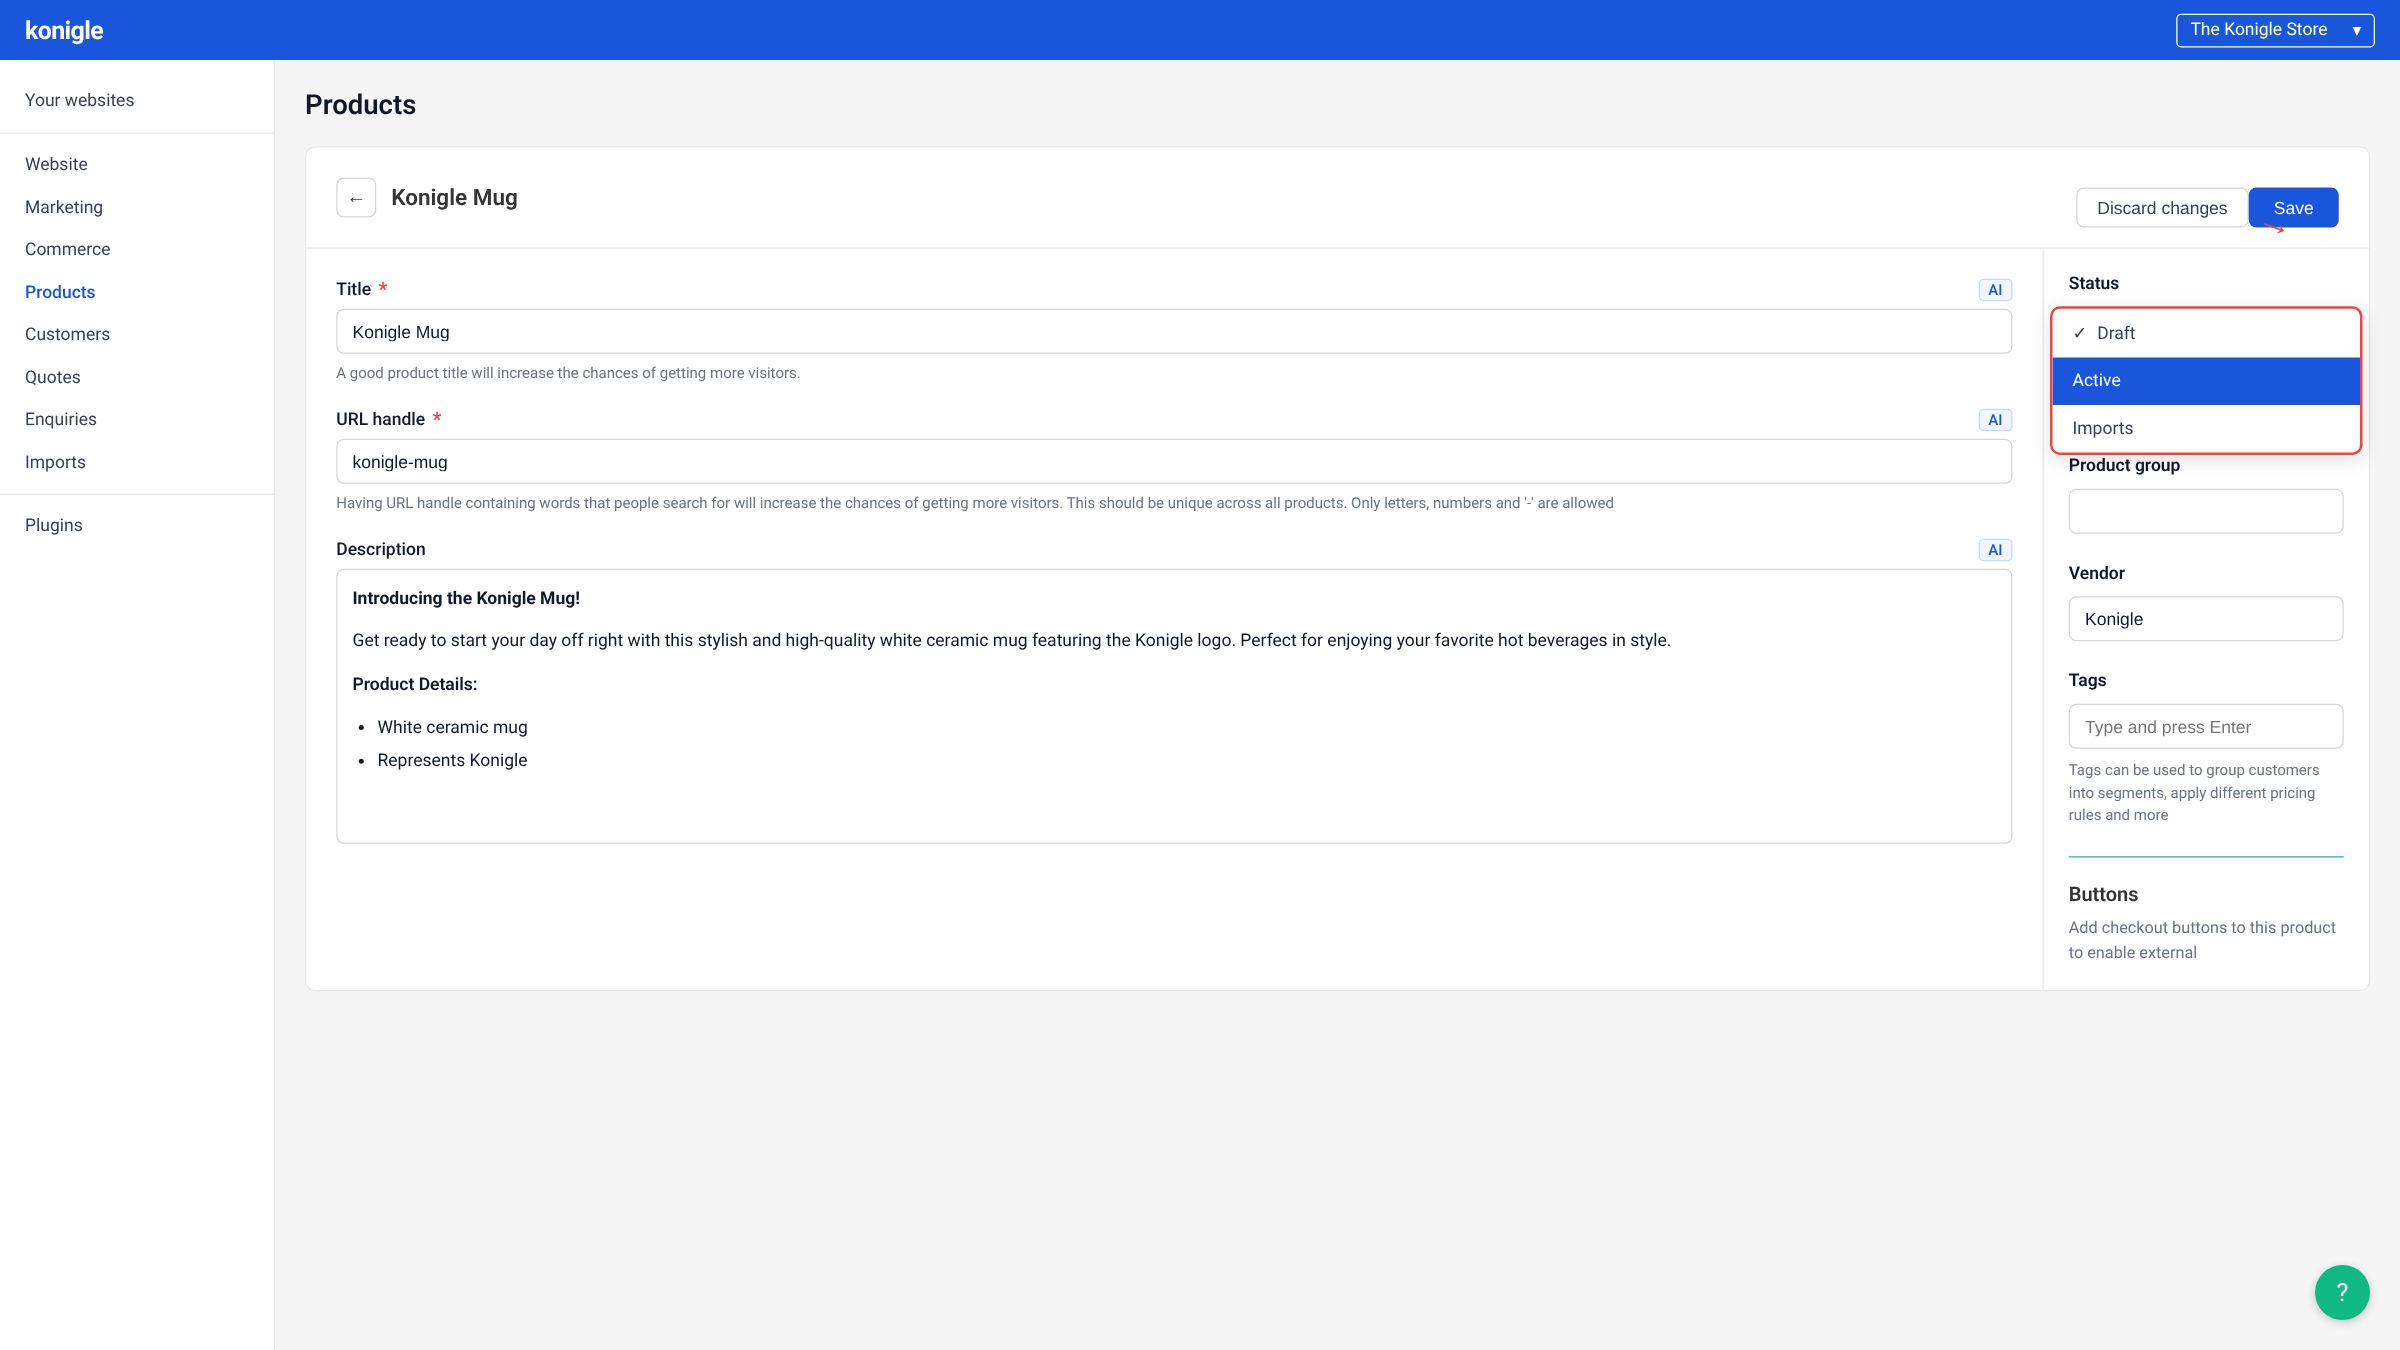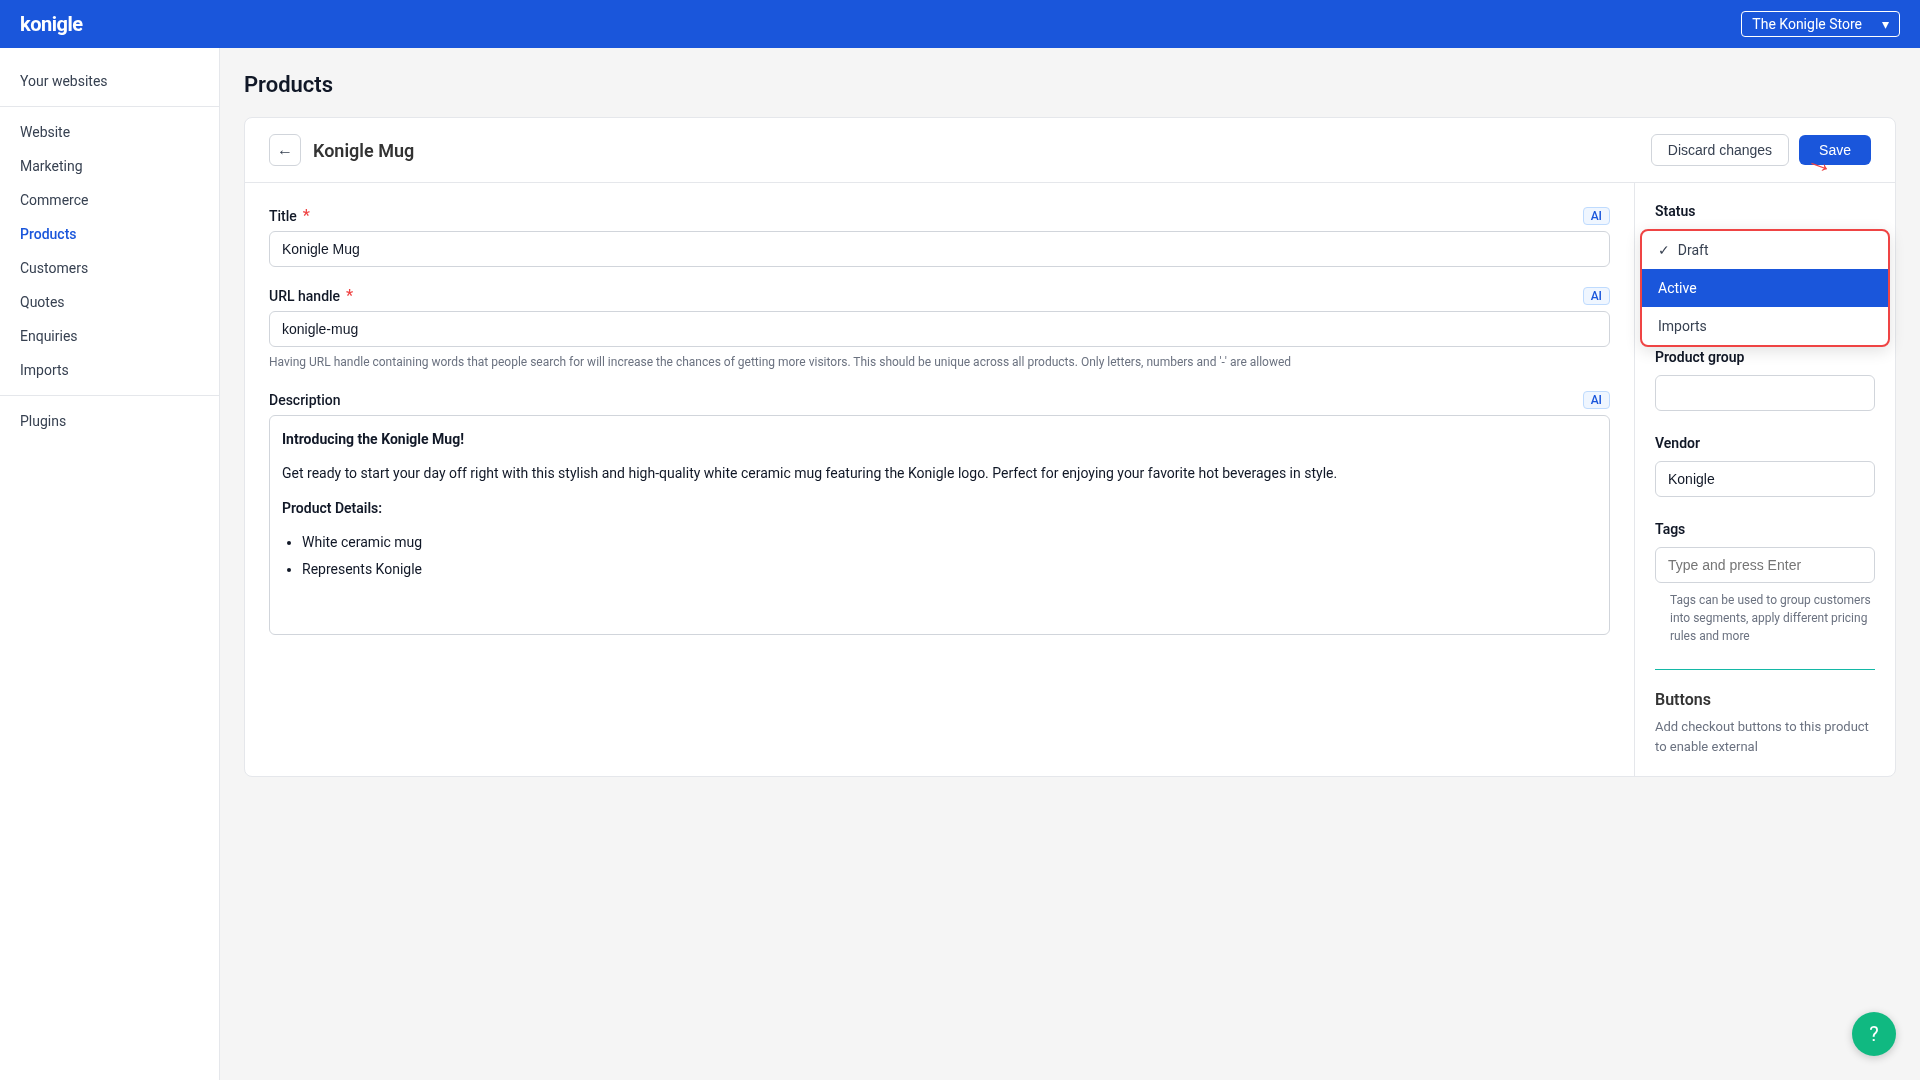--- a/index.html
+++ b/index.html
@@ -108,8 +108,7 @@
     }
     .header-actions {
       display: flex;
-      gap: 10px;
-      align-items: center;
+      margin-top: 16px;
     }
     .btn-outline {
       border: 1px solid #d1d5db;

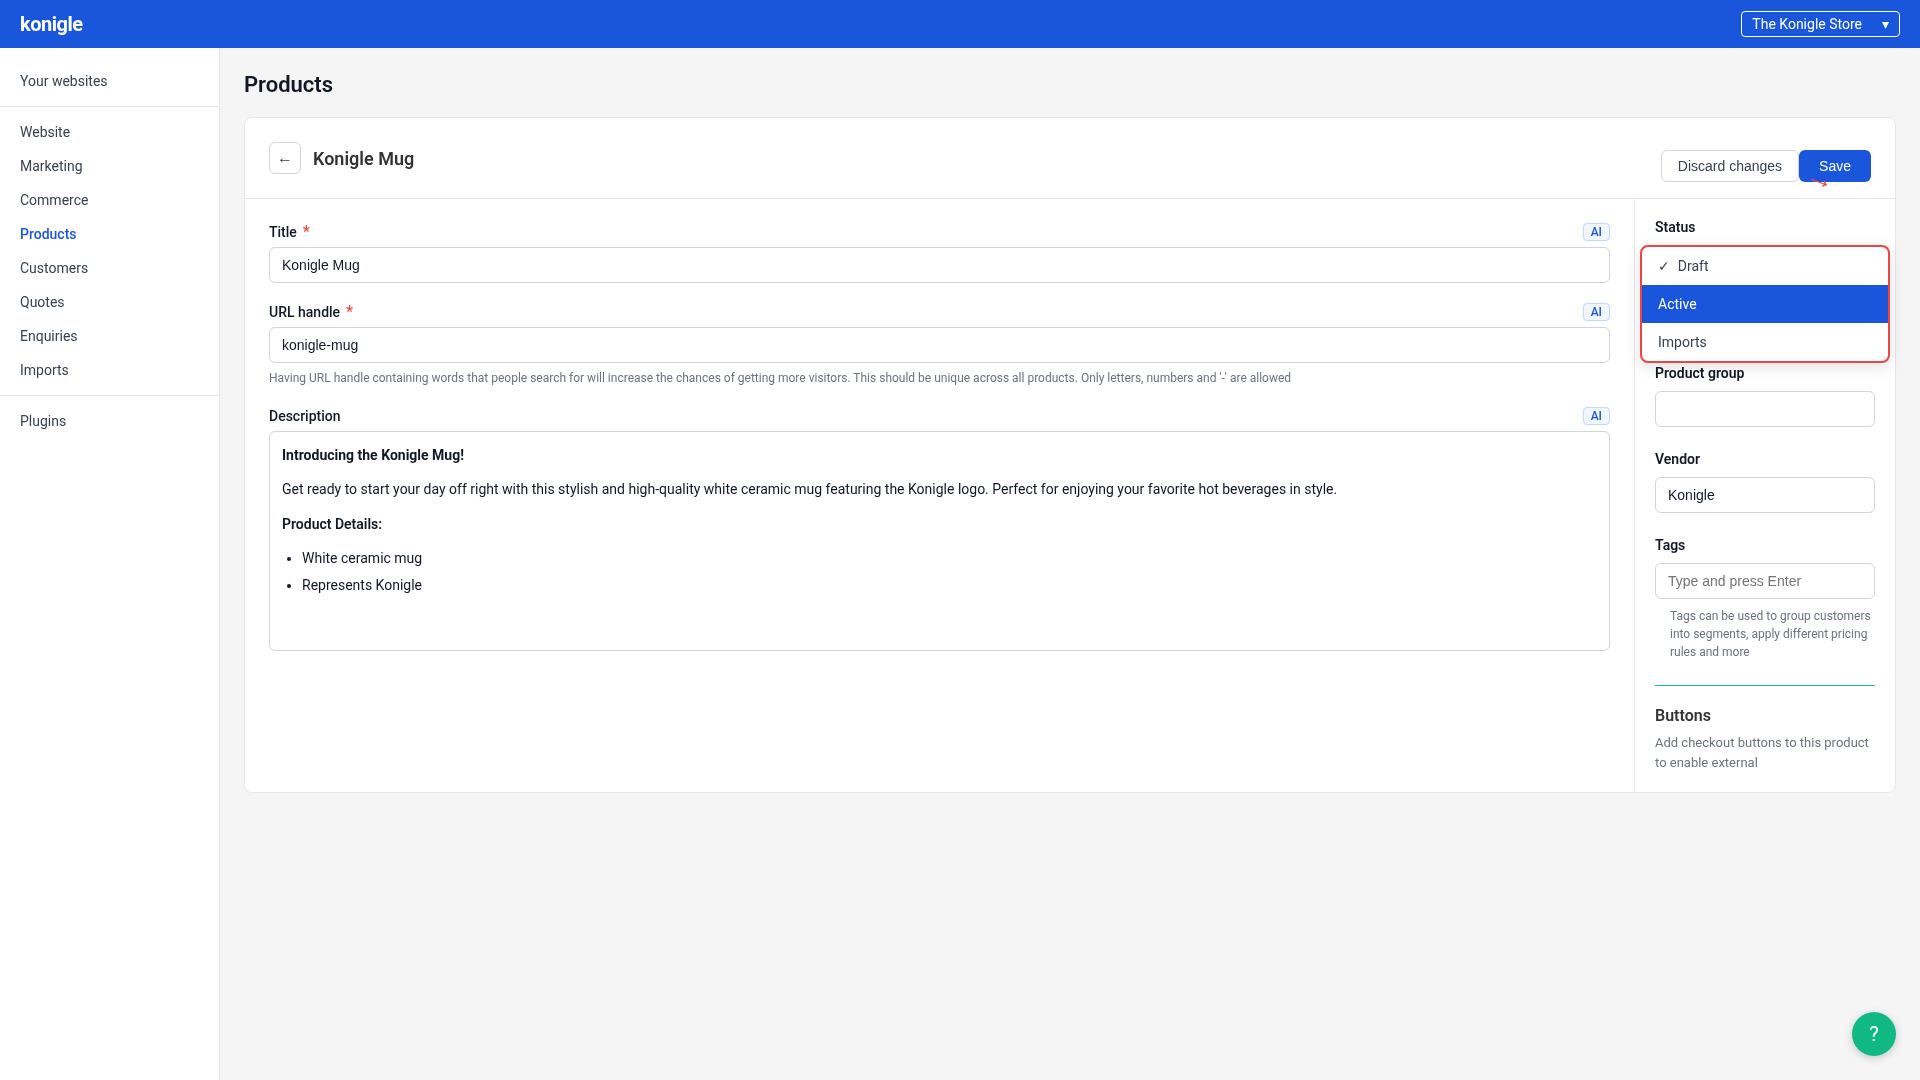--- a/index.html
+++ b/index.html
@@ -416,6 +416,7 @@
             <span class="ai-badge">AI</span>
           </div>
           <input class="form-input" type="text" value="Konigle Mug" style="">
+          <p class="form-hint">A good product title will increase the chances of getting more visitors.</p>
         </div>
 
         <div class="form-group">

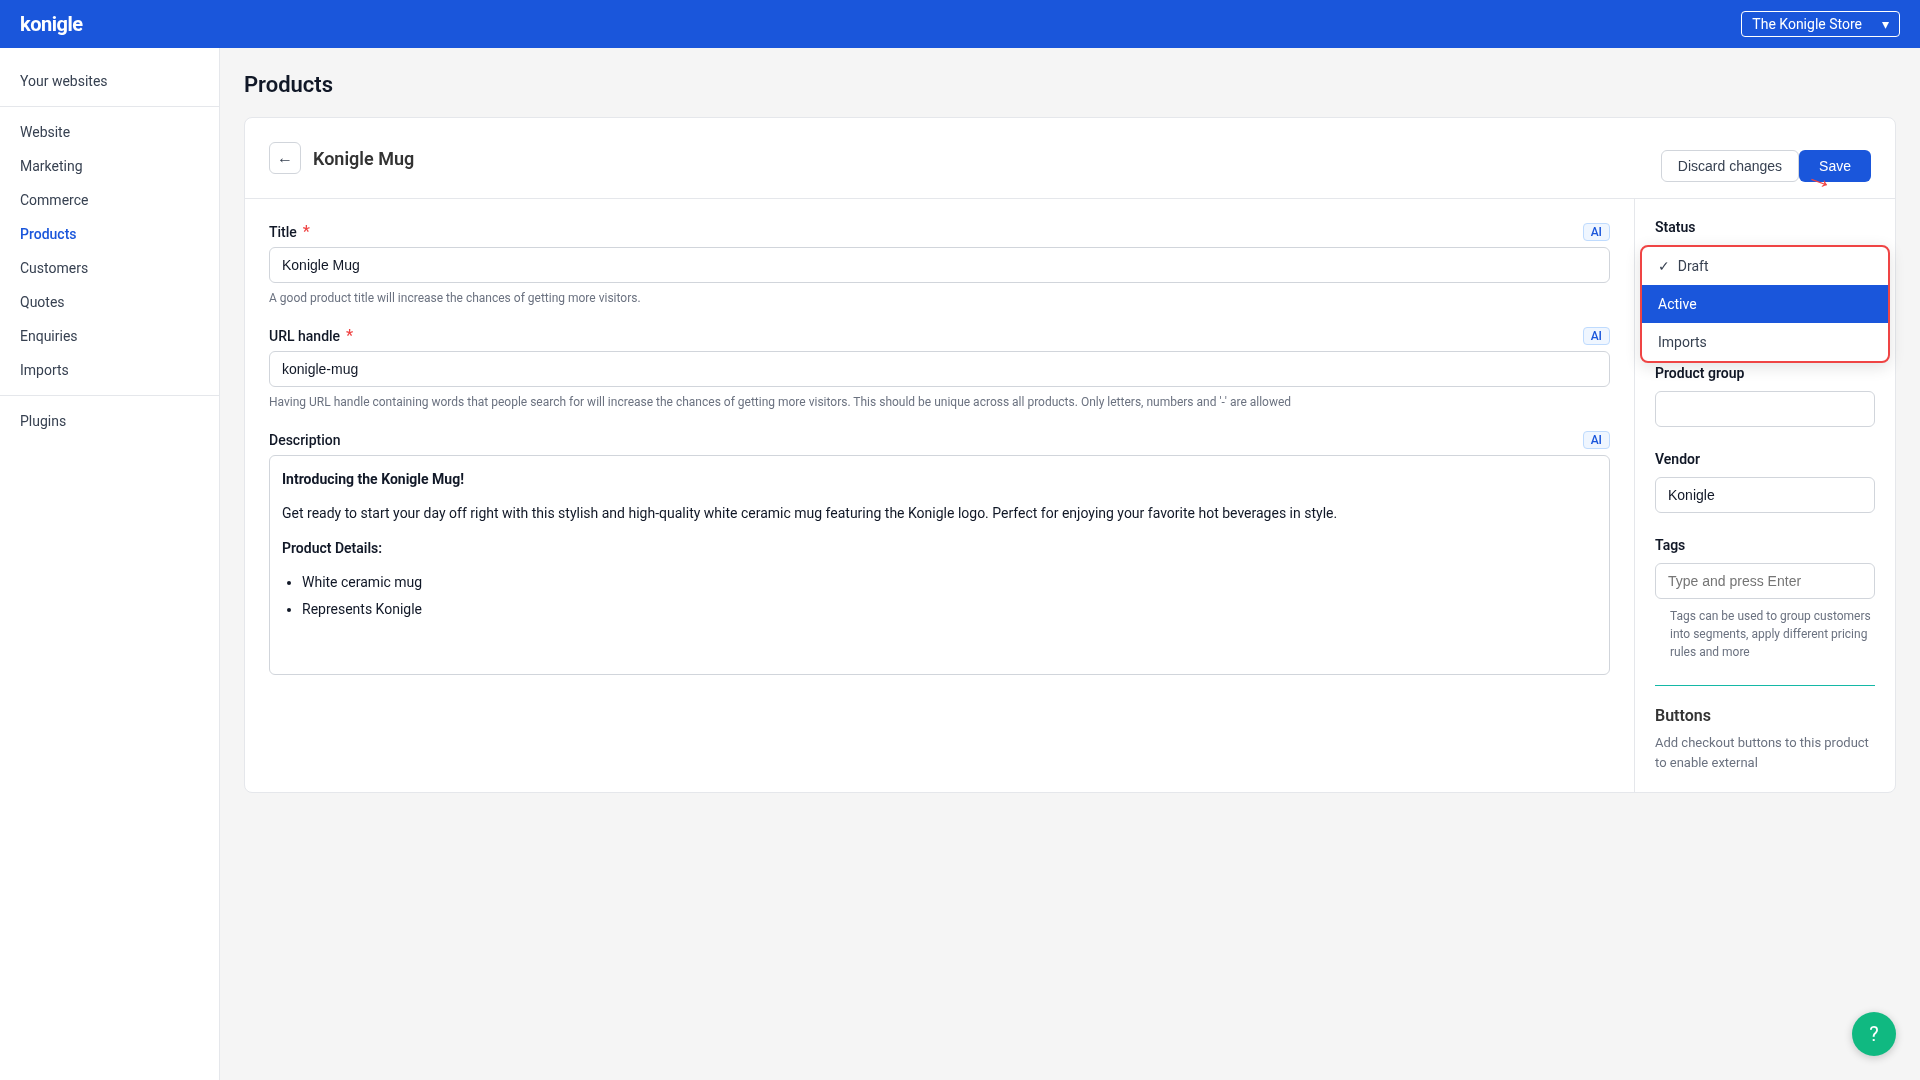--- a/index.html
+++ b/index.html
@@ -483,7 +483,7 @@
         <div class="right-section">
           <div class="right-section-title">Tags</div>
           <input class="tags-input" type="text" placeholder="Type and press Enter" style="">
-          <p class="form-hint" style="margin-top: 8px; margin-left: 15px;">Tags can be used to group customers into segments, apply different pricing rules and more</p>
+          <p class="form-hint" style="margin-top: 8px;">Tags can be used to group customers into segments, apply different pricing rules and more</p>
         </div>
 
         <div class="buttons-section">

